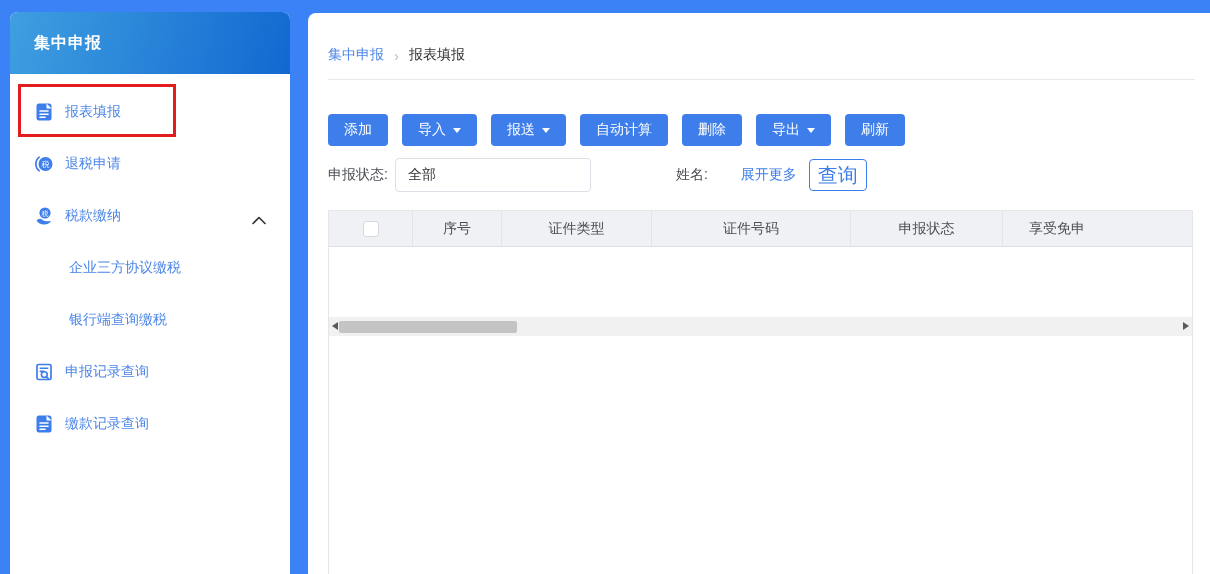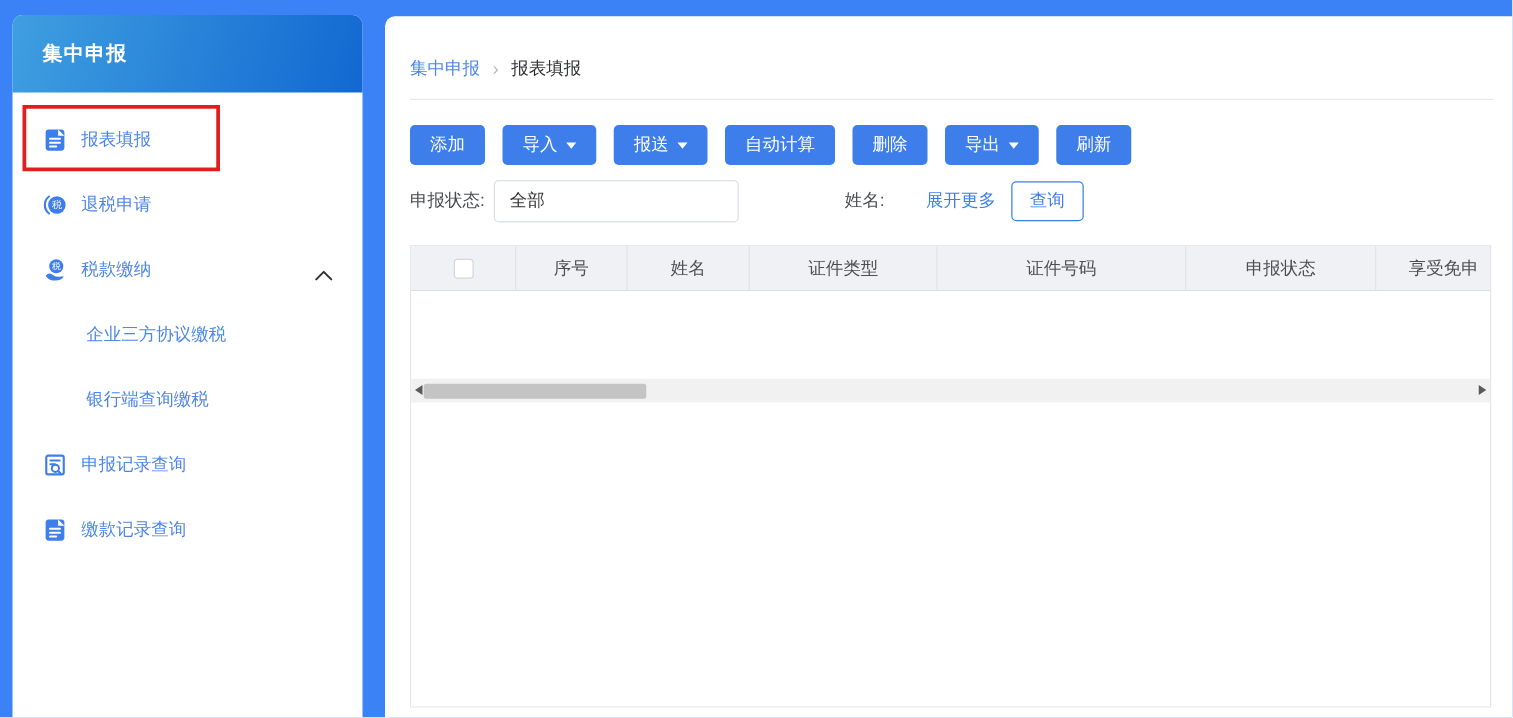--- a/index.html
+++ b/index.html
@@ -28,7 +28,7 @@
   .divider { height:1px; background:#e7e9ec; margin-top:14px; width:867px; }
 
   
-  .toolbar { display:flex; gap:14px; margin-top:20px; }
+  .toolbar { display:flex; gap:14px; margin-top:34px; }
   .btn { height:32px; background:#3d7eeb; color:#fff; border:none; border-radius:4px; font-size:14px;
          font-family:inherit; padding:0 16px; display:inline-flex; align-items:center; cursor:pointer; }
   .caret { width:0; height:0; border-left:4px solid transparent; border-right:4px solid transparent;

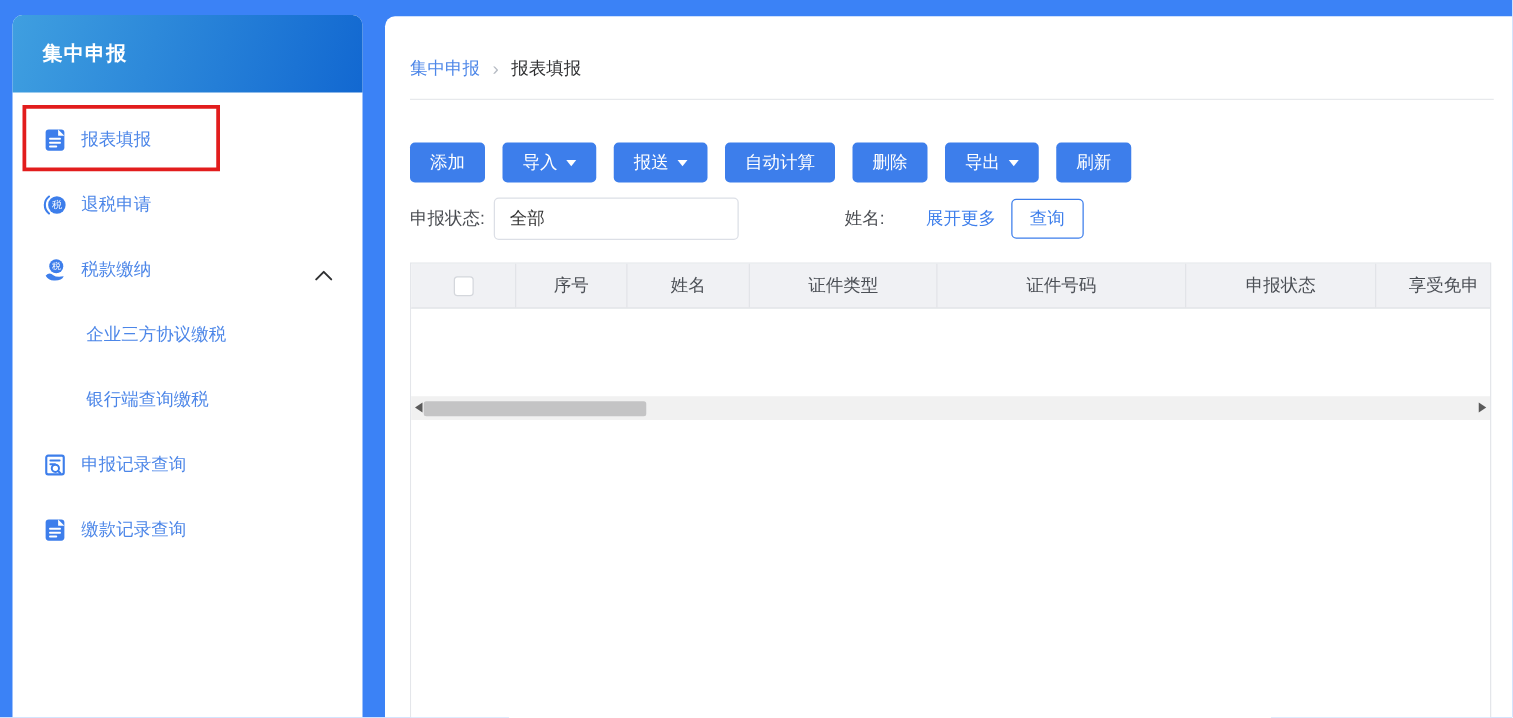--- a/index.html
+++ b/index.html
@@ -45,7 +45,7 @@
   .lbl-name { margin-left:85px; }
   .expand-link { color:#3d7eeb; margin-left:33px; cursor:pointer; white-space:nowrap; }
   .btn-query { height:32px; width:58px; margin-left:12px; background:#fff; color:#3d7eeb; border:1px solid #3d7eeb;
-               border-radius:4px; font-size:14px; font-family:inherit; cursor:pointer; }
+               border-radius:4px; font-size:20px; font-family:inherit; cursor:pointer; }
 
   
   .table-card { margin-top:18px; width:865px; height:370px; border:1px solid #e4e6ea; display:flex; flex-direction:column; }

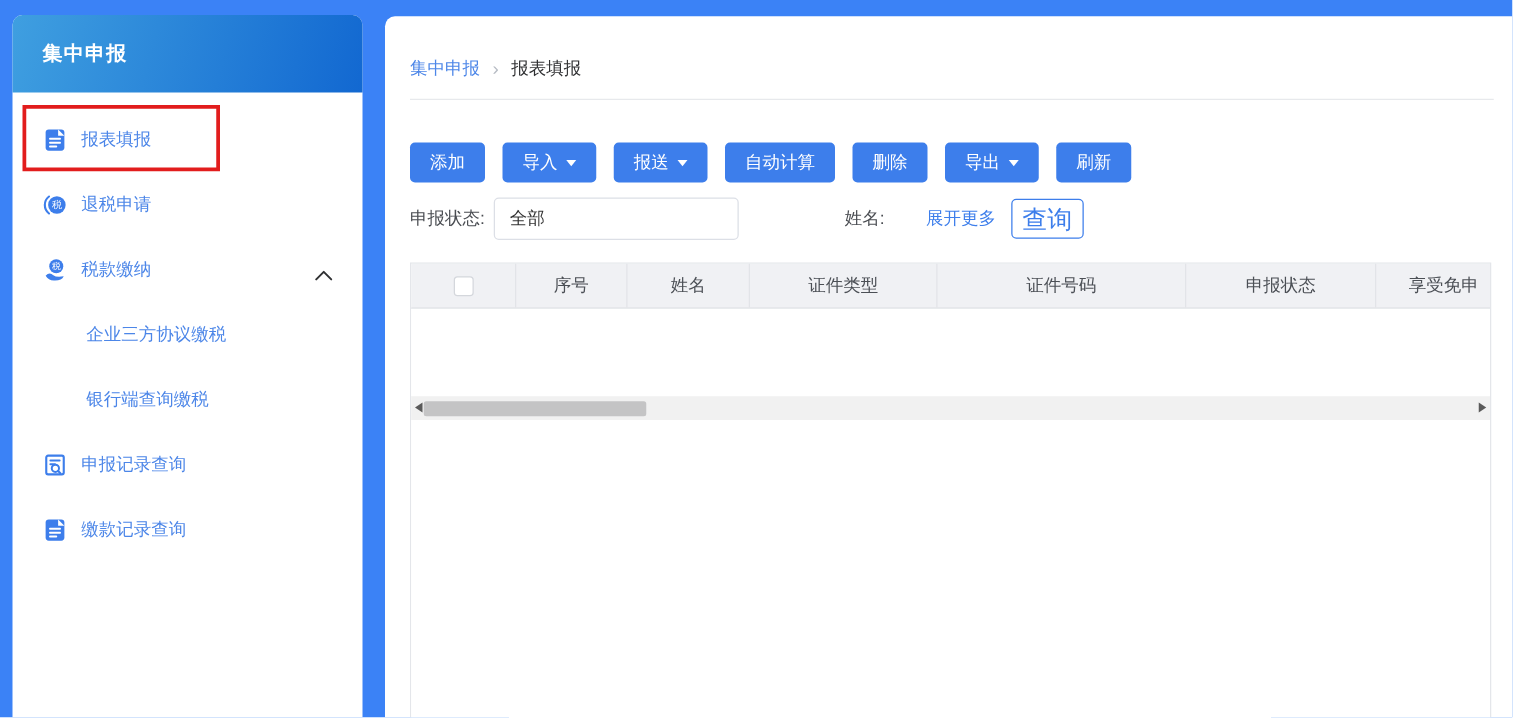--- a/index.html
+++ b/index.html
@@ -203,7 +203,6 @@
           <span class="checkbox"></span>
         </div>
         <div class="t-cell c1">序号</div>
-        <div class="t-cell c2">姓名</div>
         <div class="t-cell c3">证件类型</div>
         <div class="t-cell c4">证件号码</div>
         <div class="t-cell c5">申报状态</div>

